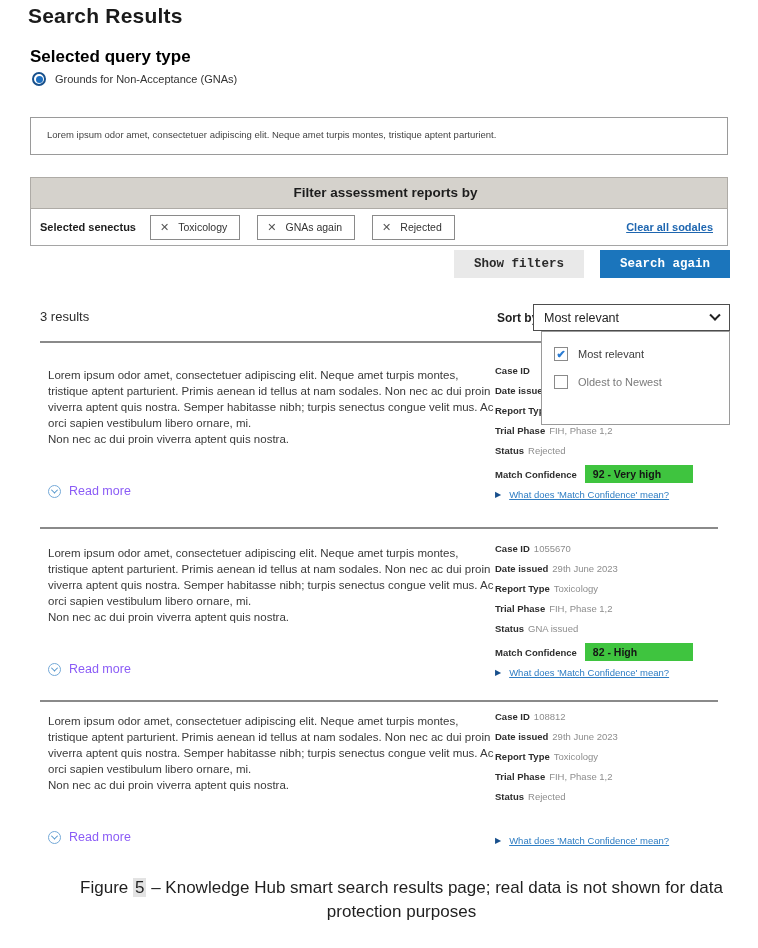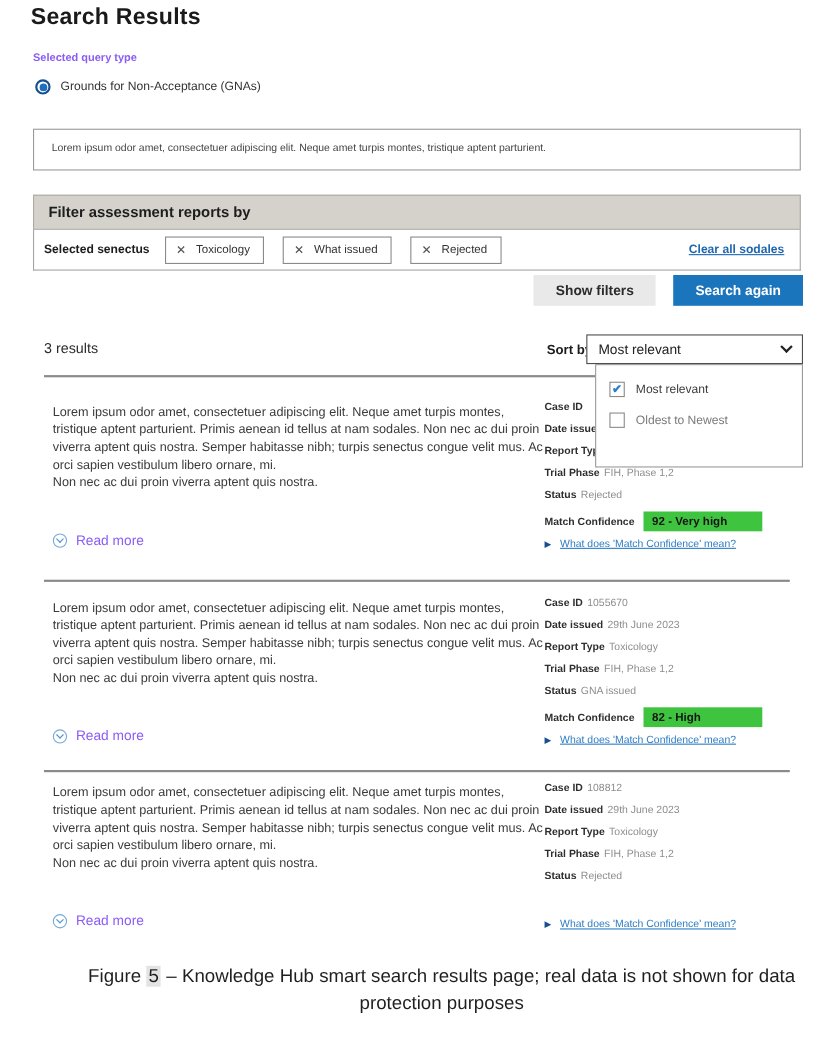--- a/index.html
+++ b/index.html
@@ -8,7 +8,7 @@
   .page { position:relative; width:758px; height:945px; background:#fff; overflow:hidden; }
 
   .title { position:absolute; left:28px; top:4px; font-size:21px; font-weight:800; color:#1a1a1a; letter-spacing:.2px; }
-  .qt-head { position:absolute; left:30px; top:47px; font-size:10px; font-weight:700; color:#8b5cf6; }
+  .qt-head { position:absolute; left:30px; top:47px; font-size:17px; font-weight:700; color:#000000; }
   .radio-row { position:absolute; left:32px; top:72px; display:flex; align-items:center; gap:9px; font-size:11px; color:#333; cursor:pointer; }
   .radio { width:14px; height:14px; border:2px solid #17508c; border-radius:50%; display:flex; align-items:center; justify-content:center; background:#fff; }
   .radio .dot { width:7px; height:7px; border-radius:50%; background:#1d6fc0; }

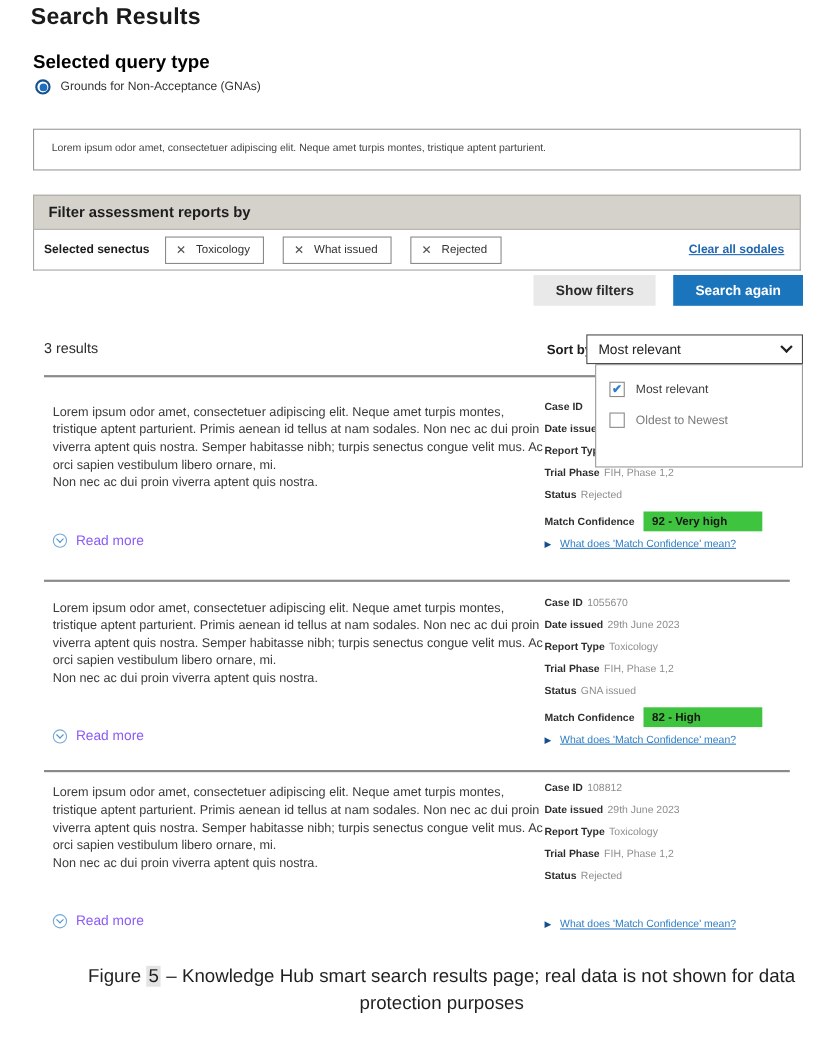--- a/index.html
+++ b/index.html
@@ -15,7 +15,7 @@
 
   .summary-box { position:absolute; left:30px; top:117px; width:698px; height:38px; border:1px solid #9a9a9a; background:#fff; padding:11px 16px 0 16px; font-size:9.5px; color:#444; }
 
-  .filter-head { position:absolute; left:30px; top:177px; width:698px; height:32px; background:#d5d2cc; border:1px solid #aeaba6; font-size:13.5px; font-weight:700; color:#1d1d1d; line-height:30px; padding-left:13px; }
+  .filter-head { position:absolute; left:30px; top:177px; width:698px; height:32px; background:#d5d2cc; border:1px solid #aeaba6; font-size:13.5px; font-weight:700; color:#1d1d1d; line-height:30px; padding-left:13px;text-align:center; }
   .filter-row { position:absolute; left:30px; top:209px; width:698px; height:37px; border:1px solid #a5a5a5; border-top:none; background:#fff; display:flex; align-items:center; padding:0 14px 0 9px; }
   .sf-label { font-size:11px; font-weight:700; color:#1d1d1d; margin-right:14px; white-space:nowrap; }
   .chips { display:flex; align-items:center; gap:17px; }

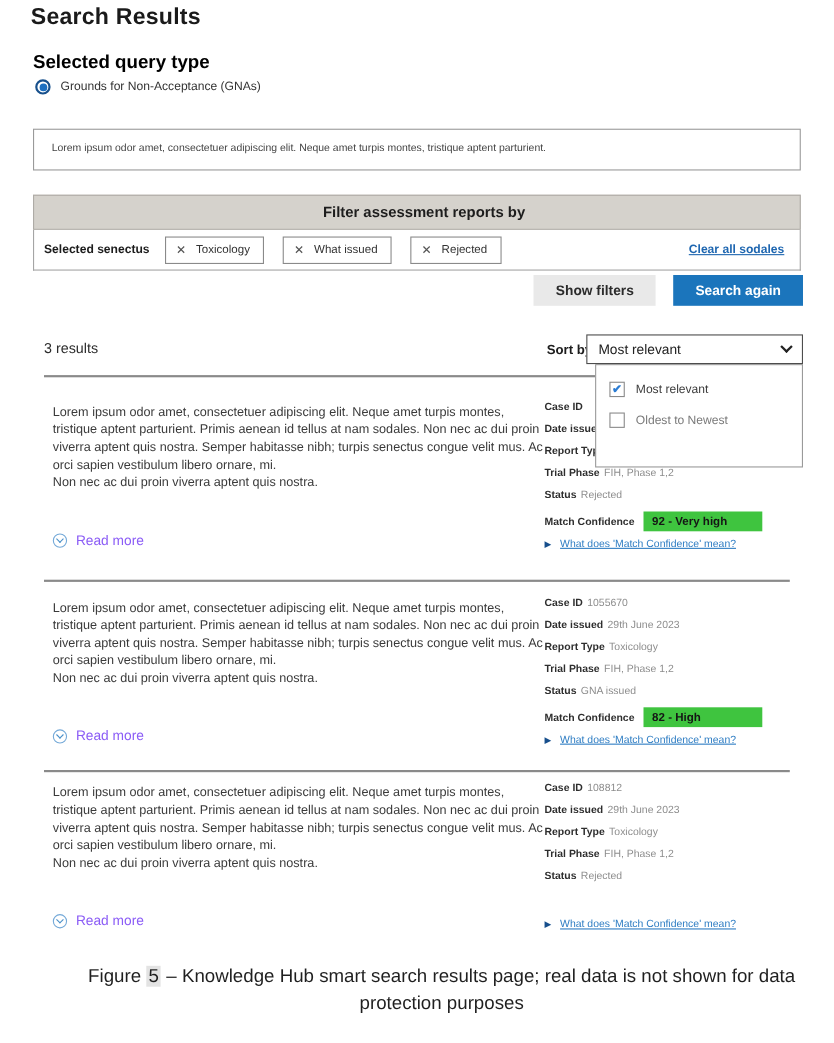--- a/index.html
+++ b/index.html
@@ -93,7 +93,7 @@
         </span>
         <span class="chip">
           <span class="x">✕</span>
-          <span>What issued</span>
+          <span>GNAs again</span>
         </span>
         <span class="chip">
           <span class="x">✕</span>

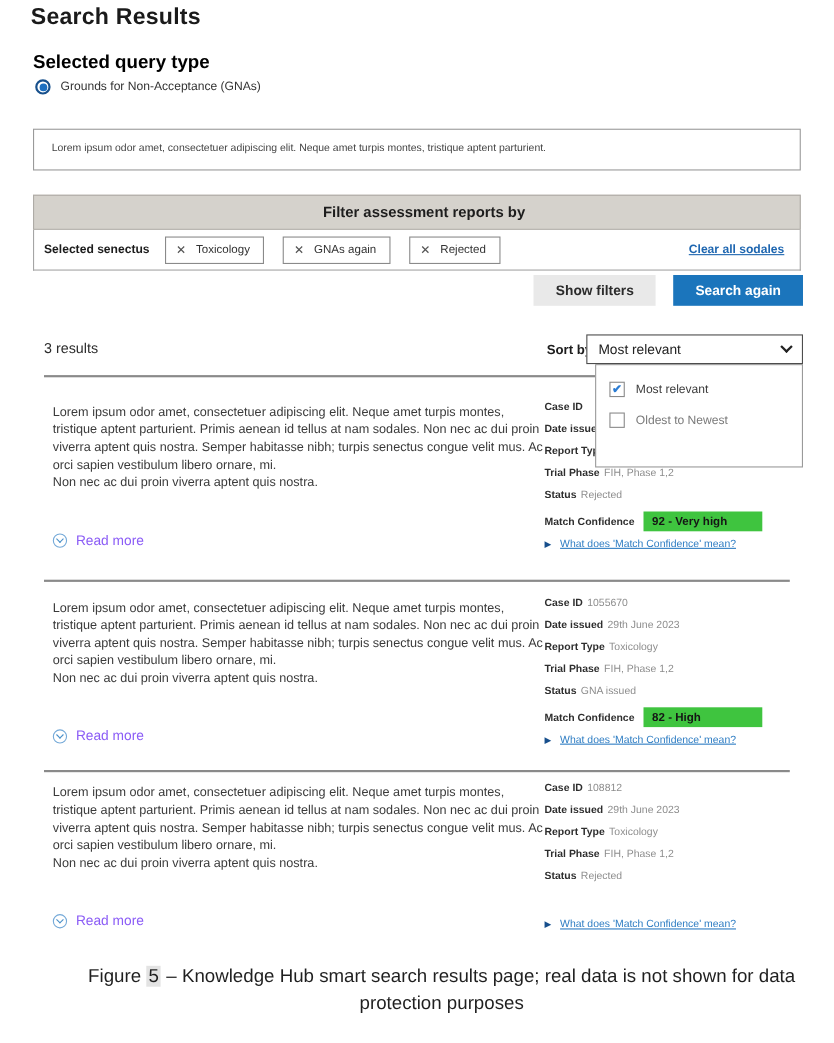--- a/index.html
+++ b/index.html
@@ -24,7 +24,7 @@
   .clear-link { margin-left:auto; font-size:11px; font-weight:700; color:#1e66b0; text-decoration:underline; cursor:pointer; }
 
   .btn-row { position:absolute; top:250px; right:28px; display:flex; gap:16px; }
-  .btn { border:none; font-family:Liberation Sans, sans-serif; font-size:12.5px; padding:7px 20px; cursor:pointer; }
+  .btn { border:none; font-family:Liberation Mono, monospace; font-size:12.5px; padding:7px 20px; cursor:pointer; }
   .btn-gray { background:#e9e9e9; color:#2b2b2b; font-weight:600; }
   .btn-blue { background:#1b75bc; color:#fff; font-weight:700; }
 

